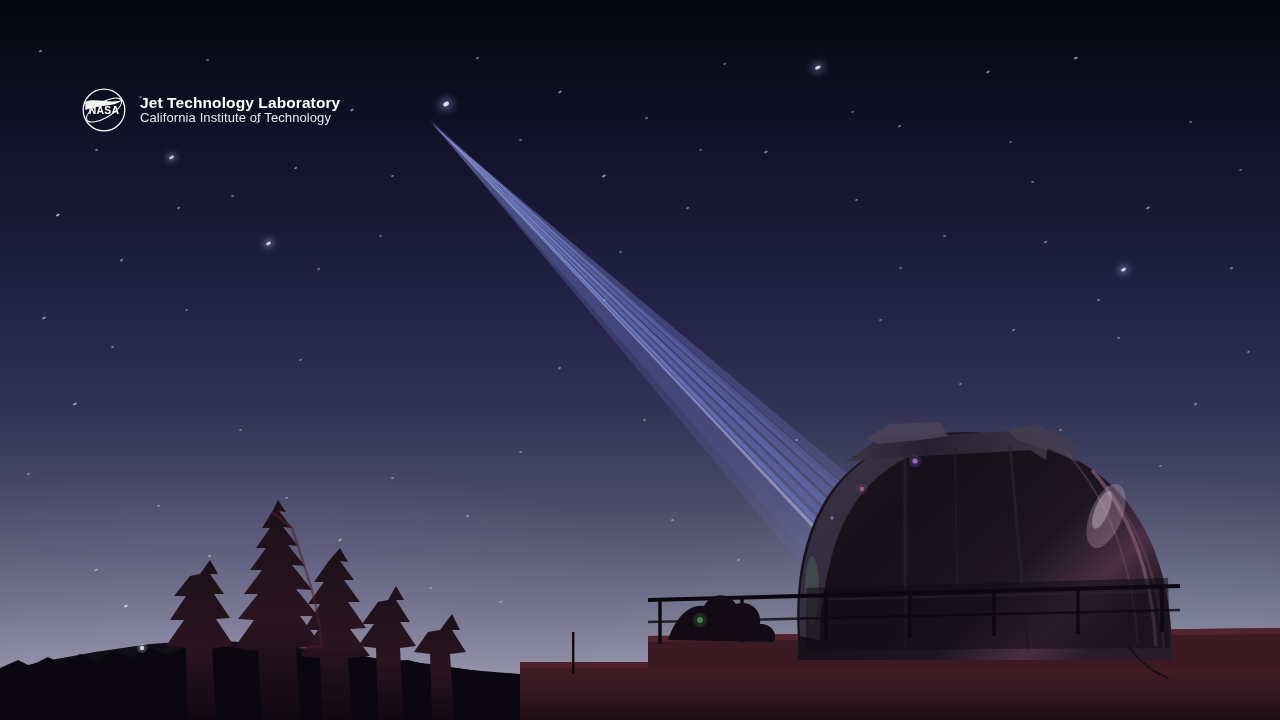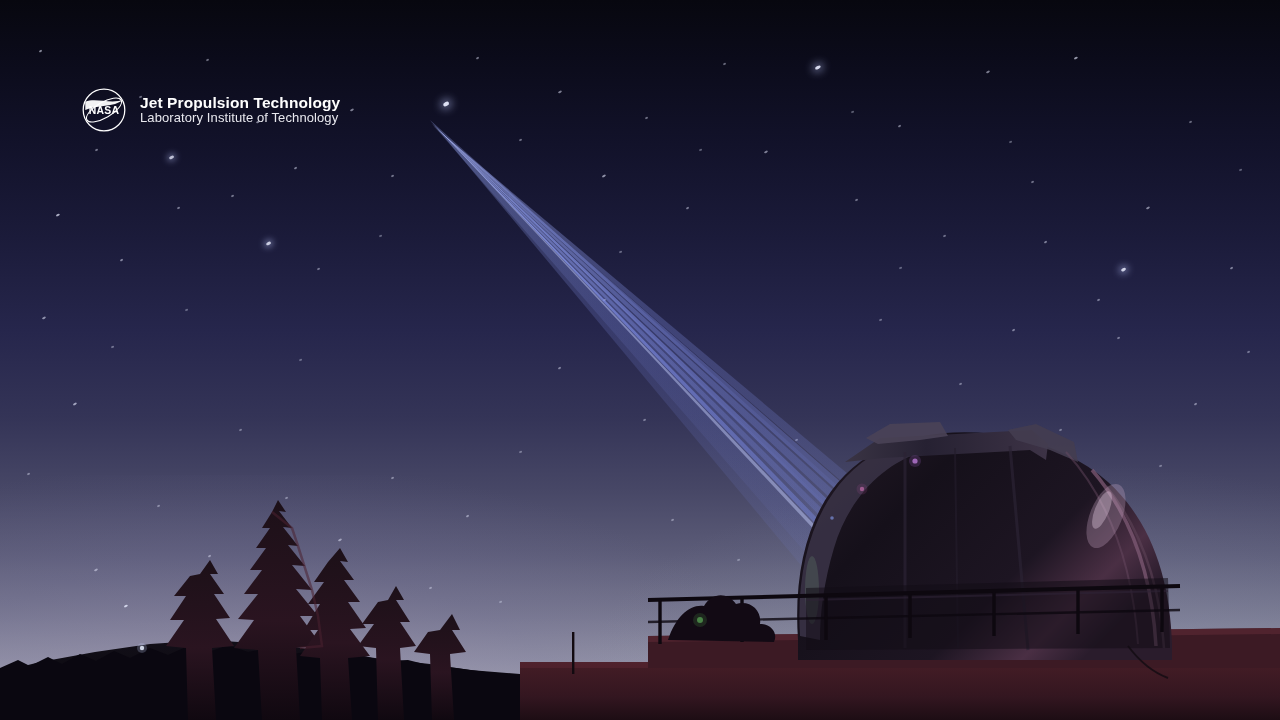--- a/index.html
+++ b/index.html
@@ -411,7 +411,7 @@
       <text x="50" y="58" text-anchor="middle" font-family="Liberation Sans, sans-serif" font-size="20" font-weight="bold" fill="#ffffff" letter-spacing="0.5">NASA</text>
     </svg>
     <div class="logo-text">
-      <div class="logo-line1">Jet Propulsion Technology</div>
+      <div class="logo-line1">Jet Technology Laboratory</div>
       <div class="logo-line2">Laboratory Institute of Technology</div>
     </div>
   </div>

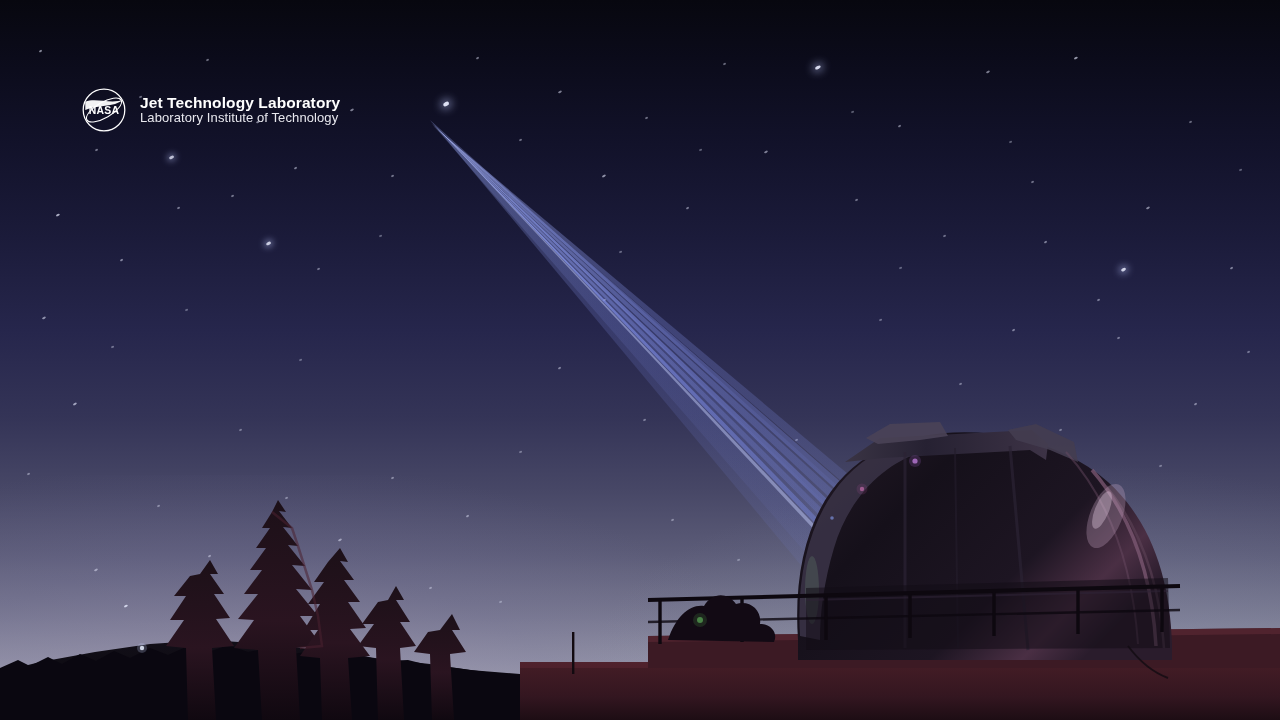--- a/index.html
+++ b/index.html
@@ -412,7 +412,7 @@
     </svg>
     <div class="logo-text">
       <div class="logo-line1">Jet Technology Laboratory</div>
-      <div class="logo-line2">Laboratory Institute of Technology</div>
+      <div class="logo-line2">California Institute of Technology</div>
     </div>
   </div>
 

